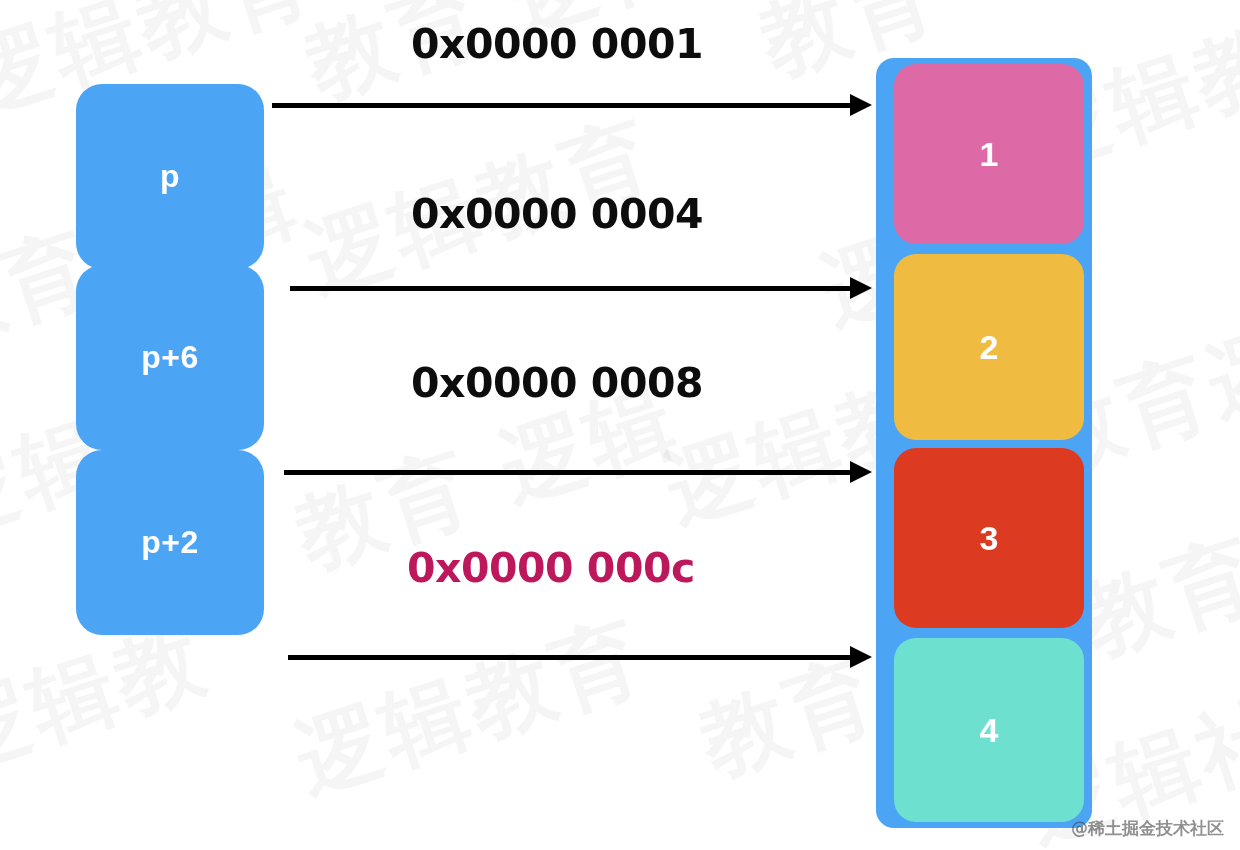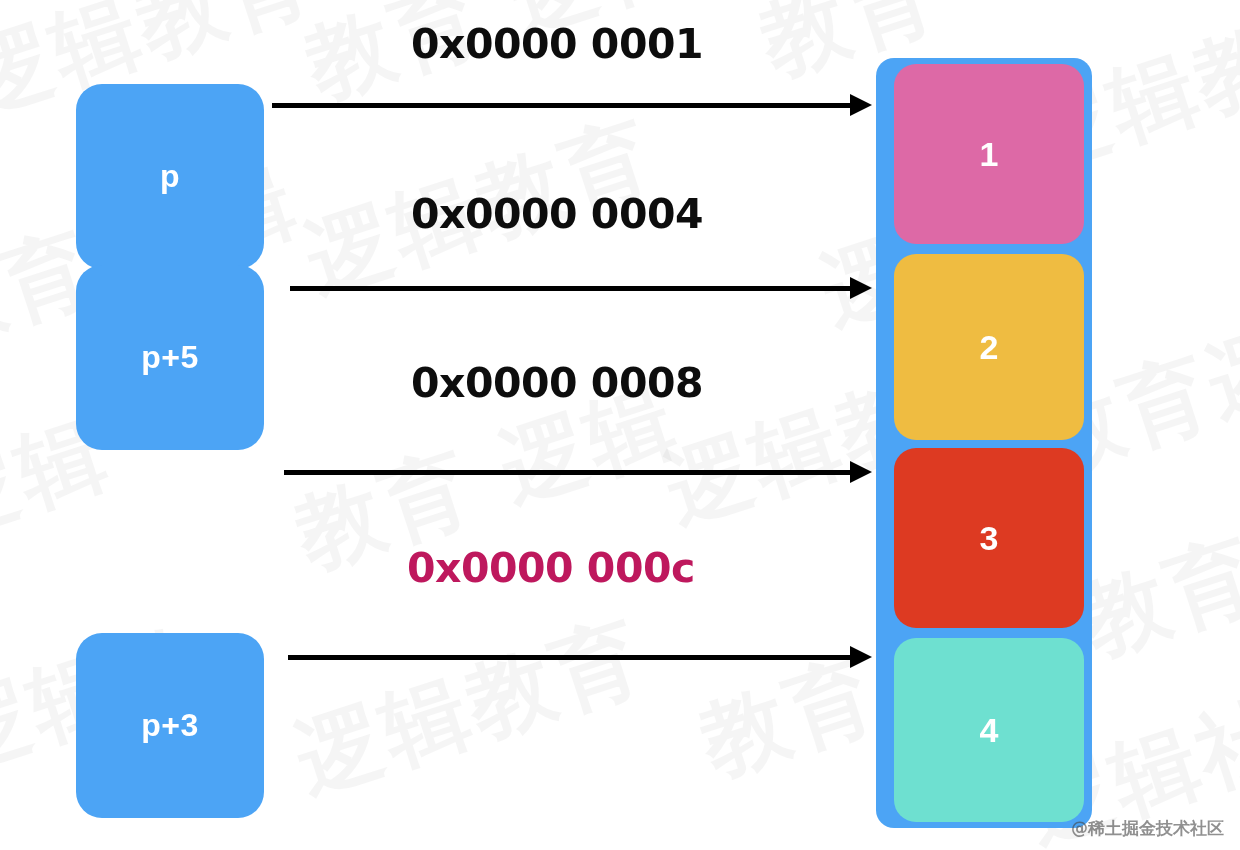--- a/index.html
+++ b/index.html
@@ -157,7 +157,7 @@
         <span class="ptr-label">p</span>
       </div>
       <div class="ptr-cell" style="top: 181px; height: 185px; background: rgb(76, 164, 245);">
-        <span class="ptr-label">p+5</span>
+        <span class="ptr-label">p+6</span>
       </div>
       <div class="ptr-cell" style="top: 549px; height: 185px; background: rgb(76, 164, 245);">
         <span class="ptr-label">p+3</span>

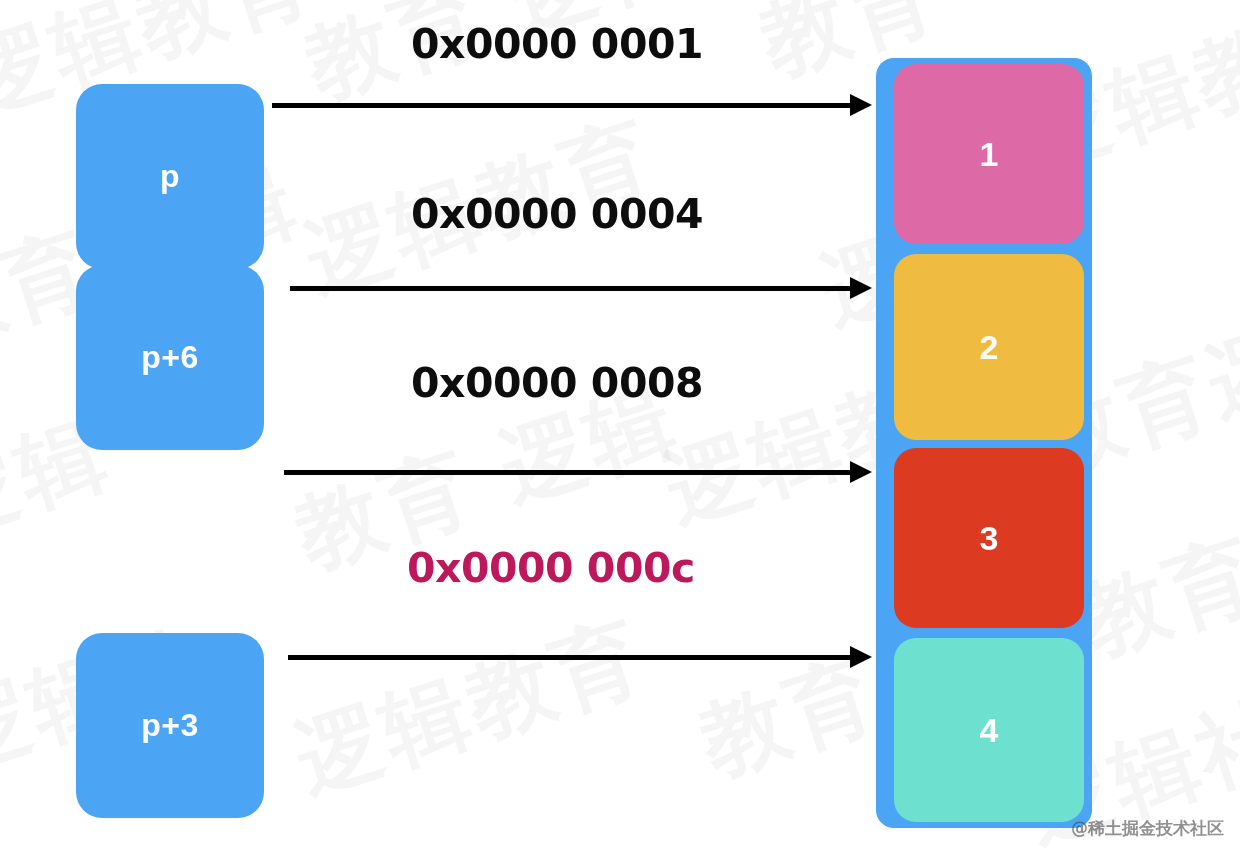--- a/index.html
+++ b/index.html
@@ -159,6 +159,9 @@
       <div class="ptr-cell" style="top: 181px; height: 185px; background: rgb(76, 164, 245);">
         <span class="ptr-label">p+6</span>
       </div>
+      <div class="ptr-cell" style="top: 366px; height: 185px; background: rgb(76, 164, 245);">
+        <span class="ptr-label">p+2</span>
+      </div>
       <div class="ptr-cell" style="top: 549px; height: 185px; background: rgb(76, 164, 245);">
         <span class="ptr-label">p+3</span>
       </div>

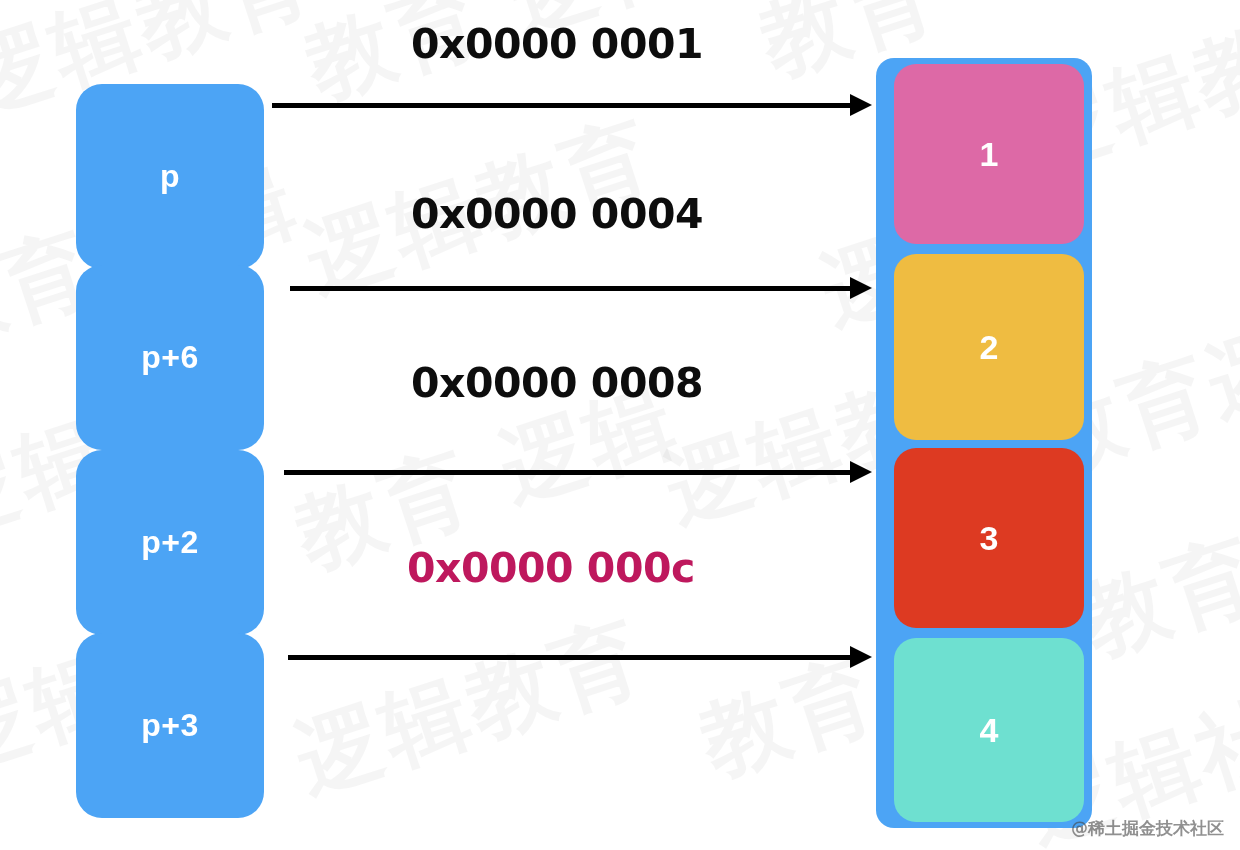--- a/index.html
+++ b/index.html
@@ -162,9 +162,6 @@
       <div class="ptr-cell" style="top: 366px; height: 185px; background: rgb(76, 164, 245);">
         <span class="ptr-label">p+2</span>
       </div>
-      <div class="ptr-cell" style="top: 549px; height: 185px; background: rgb(76, 164, 245);">
-        <span class="ptr-label">p+3</span>
-      </div>
     </div>
 
   <div id="memory-column">

